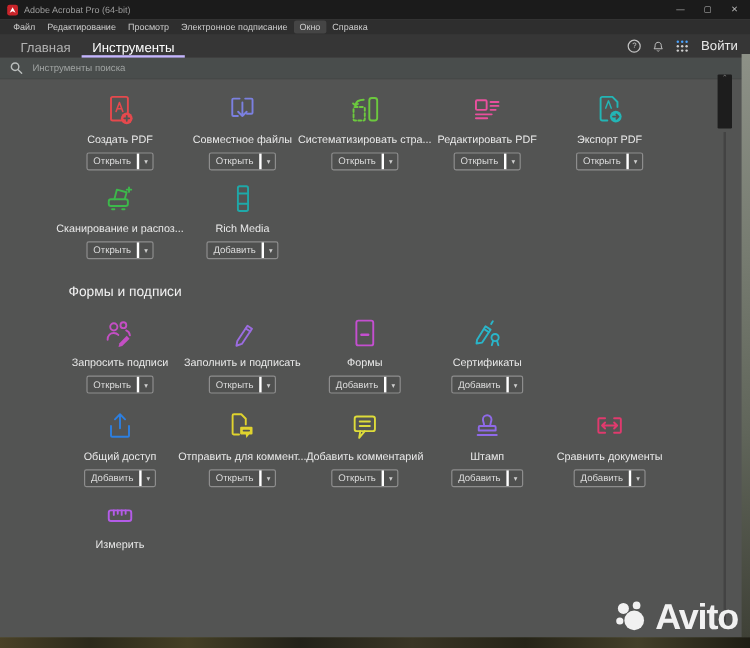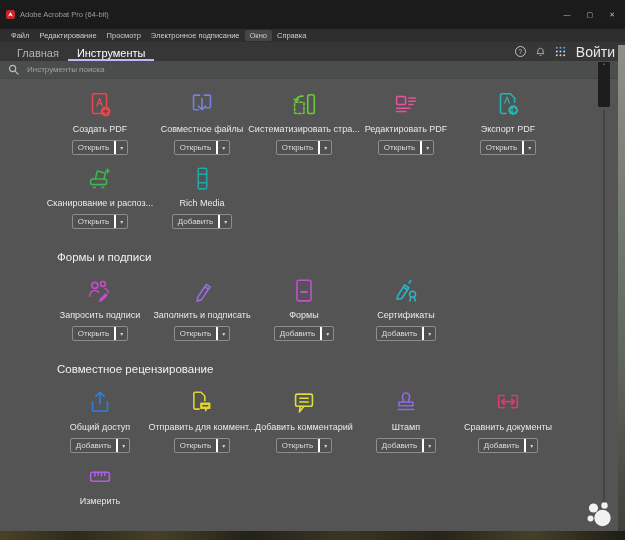--- a/index.html
+++ b/index.html
@@ -11,7 +11,7 @@
   .app{position:absolute;left:0;top:0;width:625px;height:531px;background:#535453;overflow:hidden}
 
   
-  .titlebar{height:29px;background:#1b1b1b;display:flex;align-items:center;padding:0 4px}
+  .titlebar{height:16px;background:#1b1b1b;display:flex;align-items:center;padding:0 4px}
   .acro-logo{width:9px;height:9px;background:#c9242a;border-radius:2px;margin:0 5px 0 2px;
     display:flex;align-items:center;justify-content:center;flex:0 0 auto}
   .acro-logo svg{width:7px;height:7px}

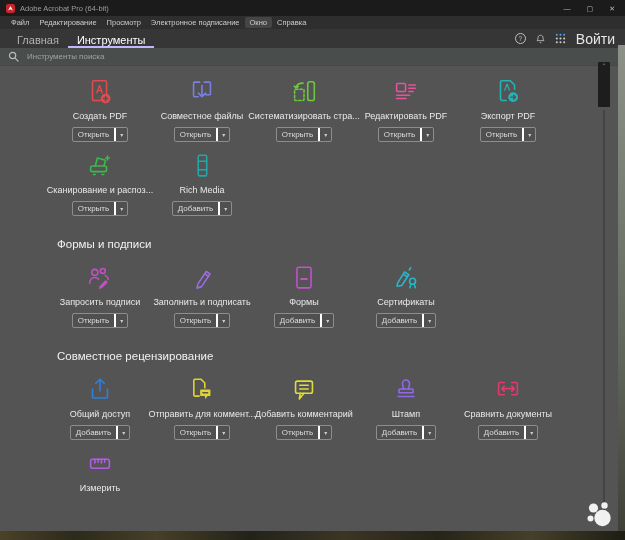--- a/index.html
+++ b/index.html
@@ -32,7 +32,7 @@
   .help-bubble{width:9px;height:9px;border:1px solid #c3c3c3;border-radius:50%;
     color:#c3c3c3;font-size:6.5px;display:flex;align-items:center;justify-content:center}
   .tab-actions svg{display:block}
-  .signin{font-size:14px;color:#e8e8e8;padding-right:2px}
+  .signin{font-size:11px;color:#e8e8e8;padding-right:2px}
 
   
   .searchbar{height:17px;background:#494d4c;display:flex;align-items:center;padding-left:8px;gap:6px;border-bottom:1px solid #454847}

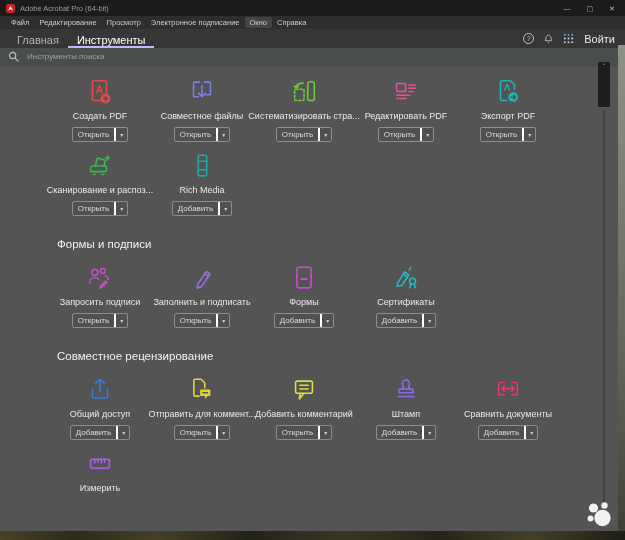--- a/index.html
+++ b/index.html
@@ -297,7 +297,6 @@
     </div>
   </div>
       </div>
-      <div class="section-title">Совместное рецензирование</div>
       <div class="tool-grid">
         <div class="tool-card">
     <span class="tool-icon" style="color: rgb(45, 127, 224);">

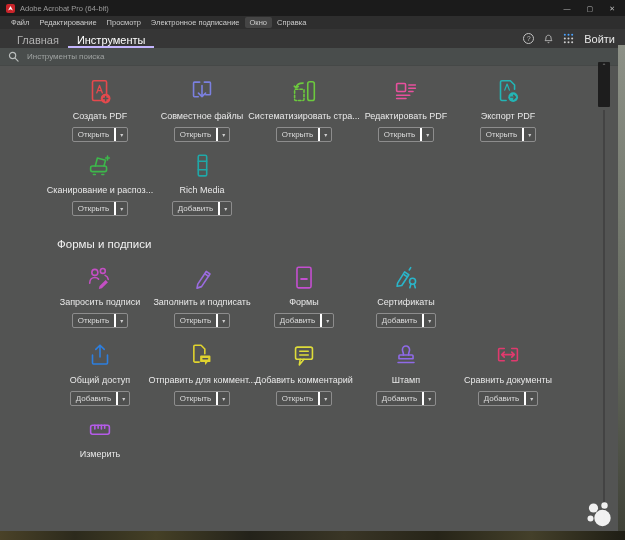--- a/index.html
+++ b/index.html
@@ -398,6 +398,7 @@
       <circle cx="17.5" cy="18" r="8.2" fill="#ffffff"></circle>
     </svg>
   </span>
+  <span class="watermark-text">Avito</span>
 </div>
 
 </body></html>

